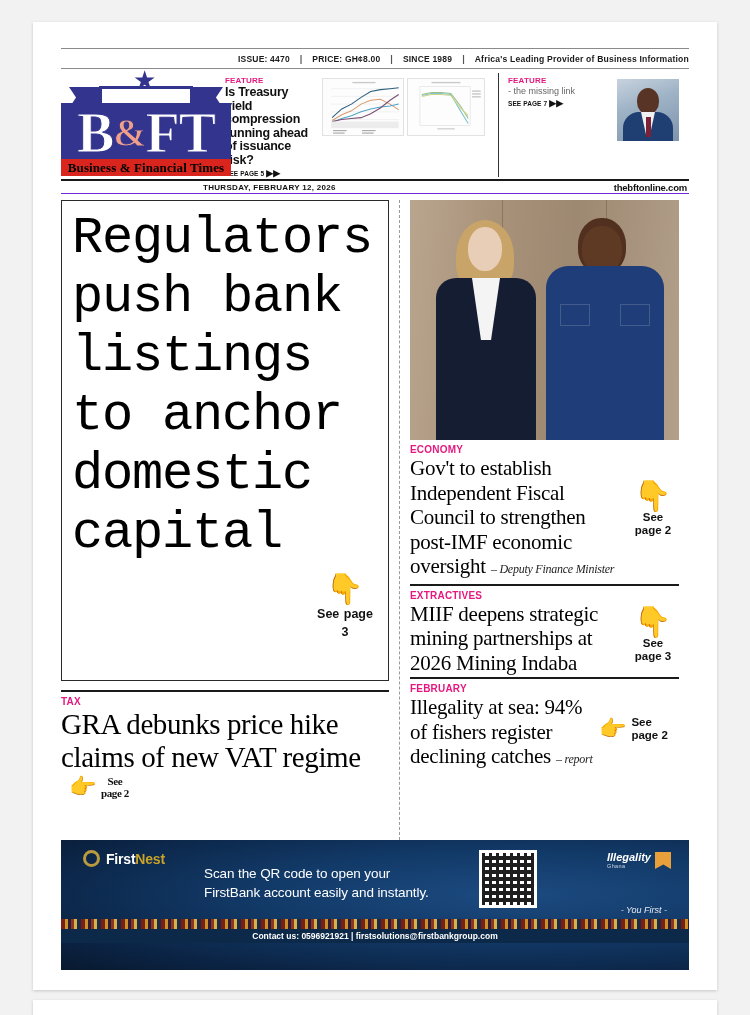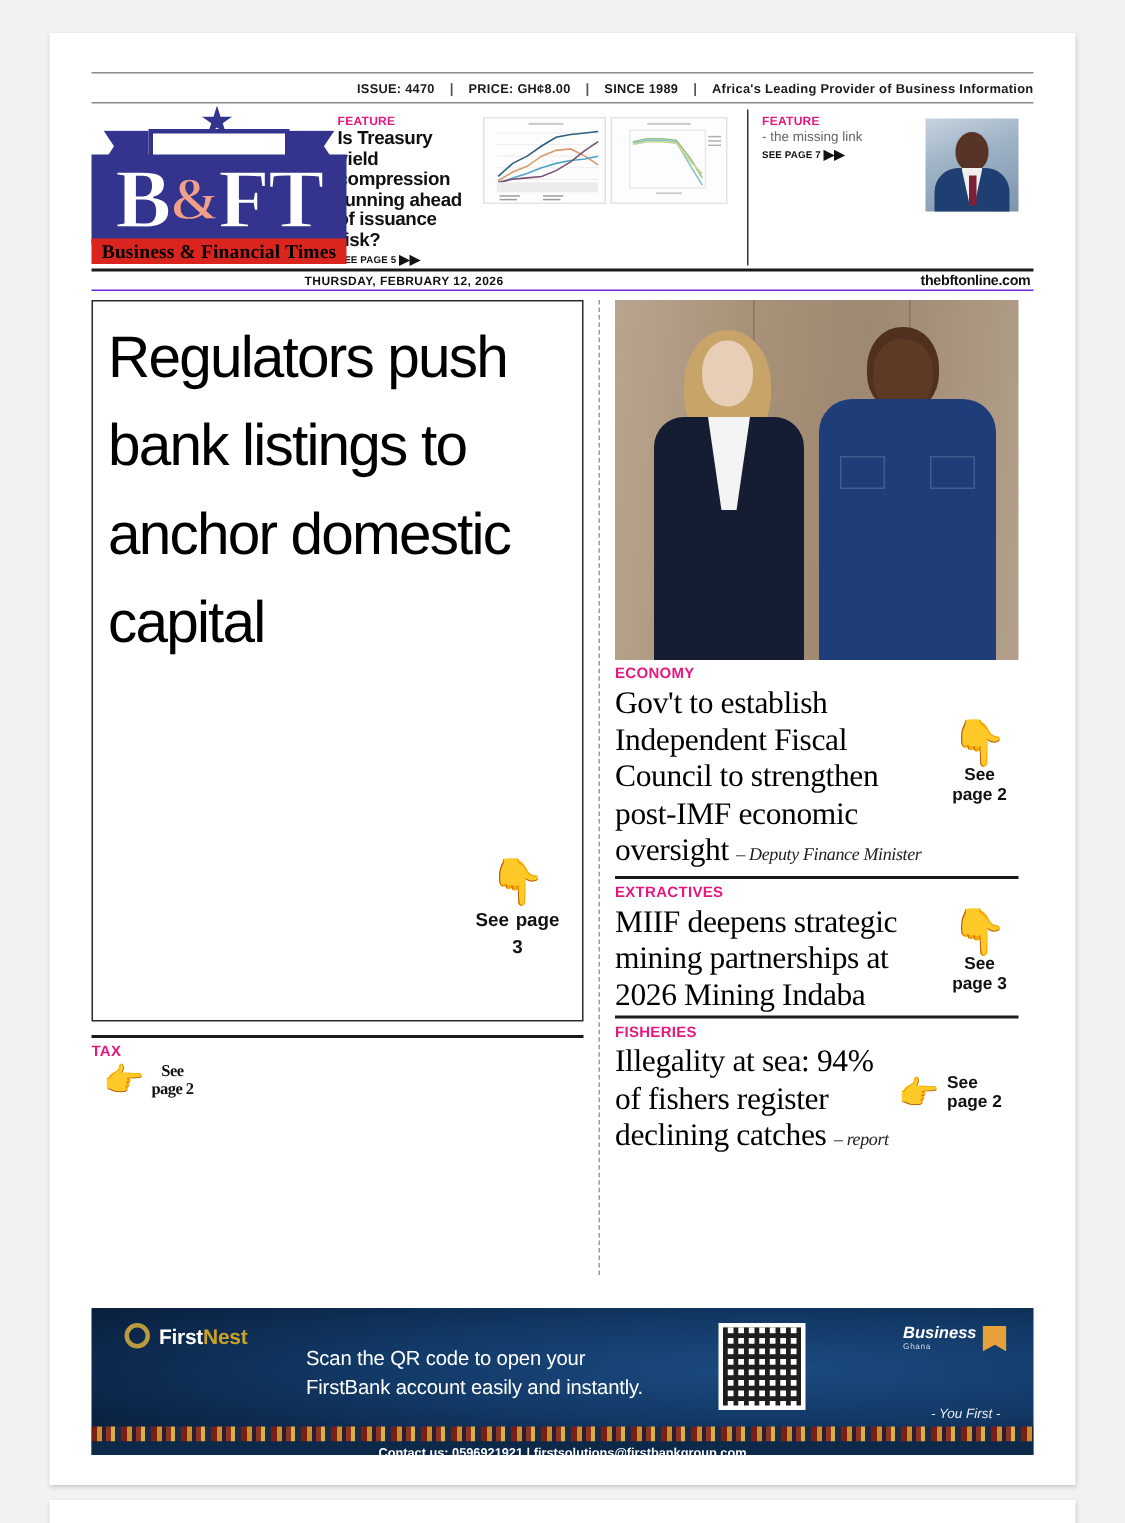--- a/index.html
+++ b/index.html
@@ -168,8 +168,8 @@
     position: relative;
   }
   .lead-head {
-    font-family: Liberation Sans, sans-serif;
-    font-size: 39px; line-height: 59px; font-weight: normal;
+    font-family: Liberation Mono, monospace;
+    font-size: 52px; line-height: 59px; font-weight: normal;
     color: #000; letter-spacing: -1.2px;
   }
   .lead-refer {

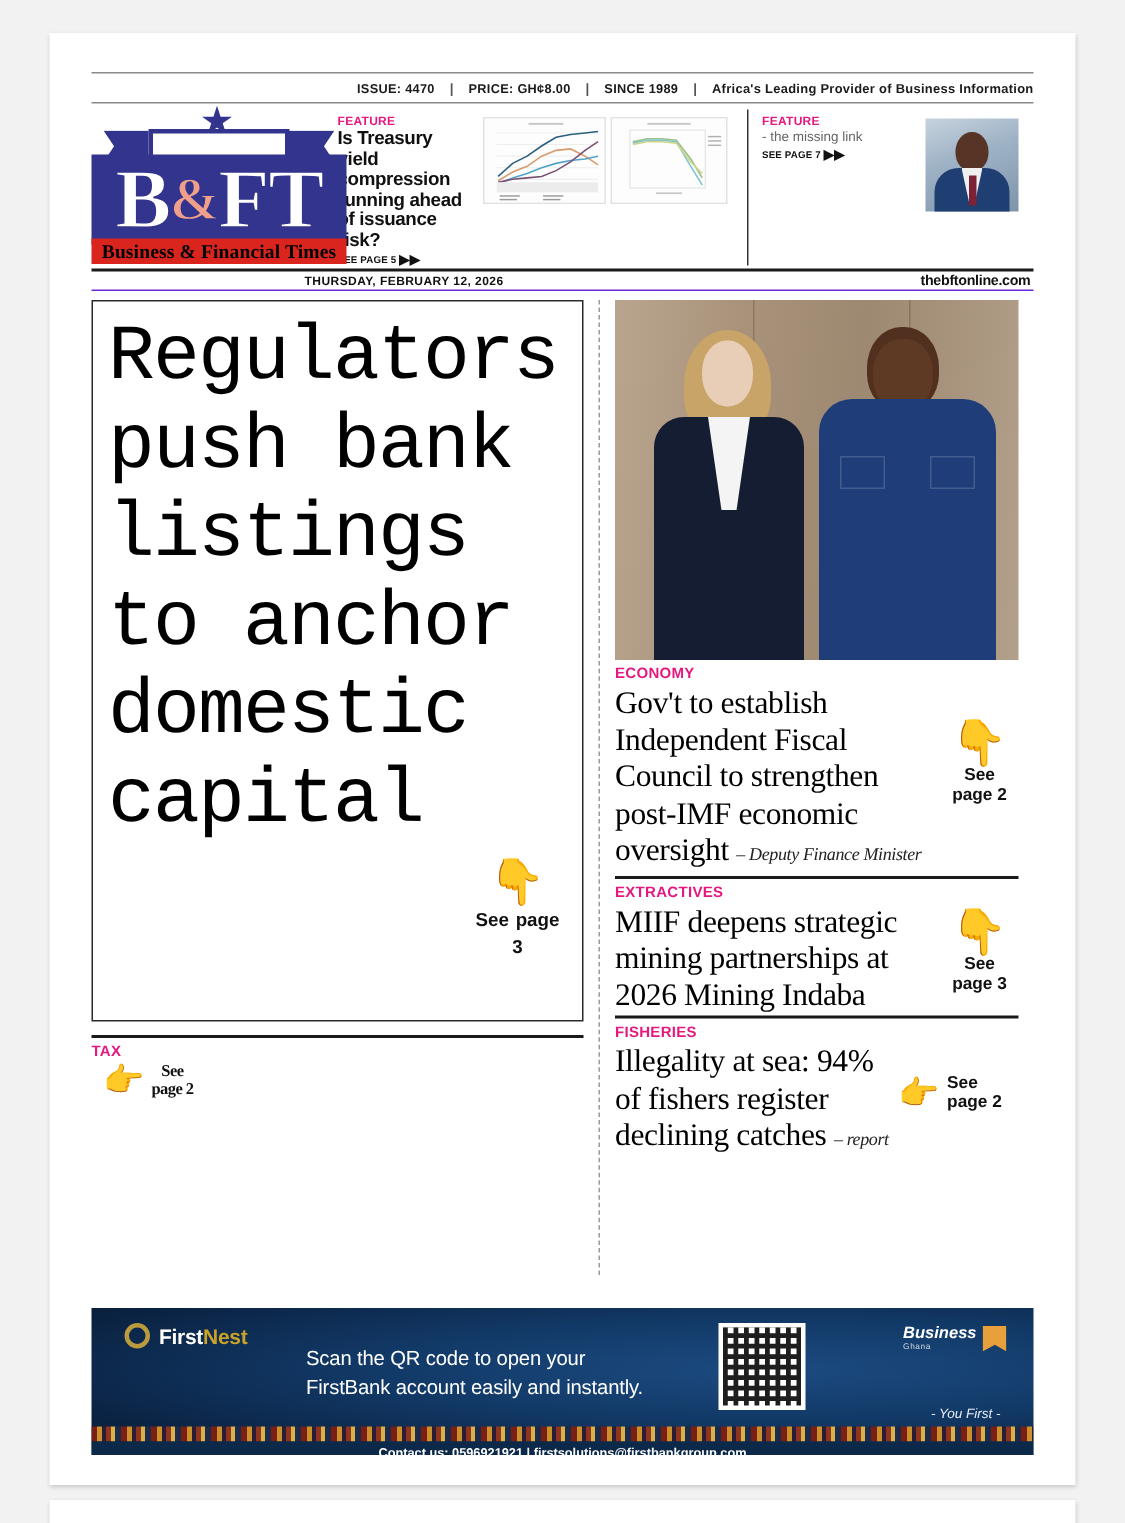--- a/index.html
+++ b/index.html
@@ -512,7 +512,7 @@
         </div>
 
         <div class="news-item">
-          <div class="sec-kicker">FISHERIES</div>
+          <div class="sec-kicker">FEBRUARY</div>
           <div class="news-body">
             <div class="news-head">
               <span>Illegality at sea: 94% of fishers register declining catches</span>

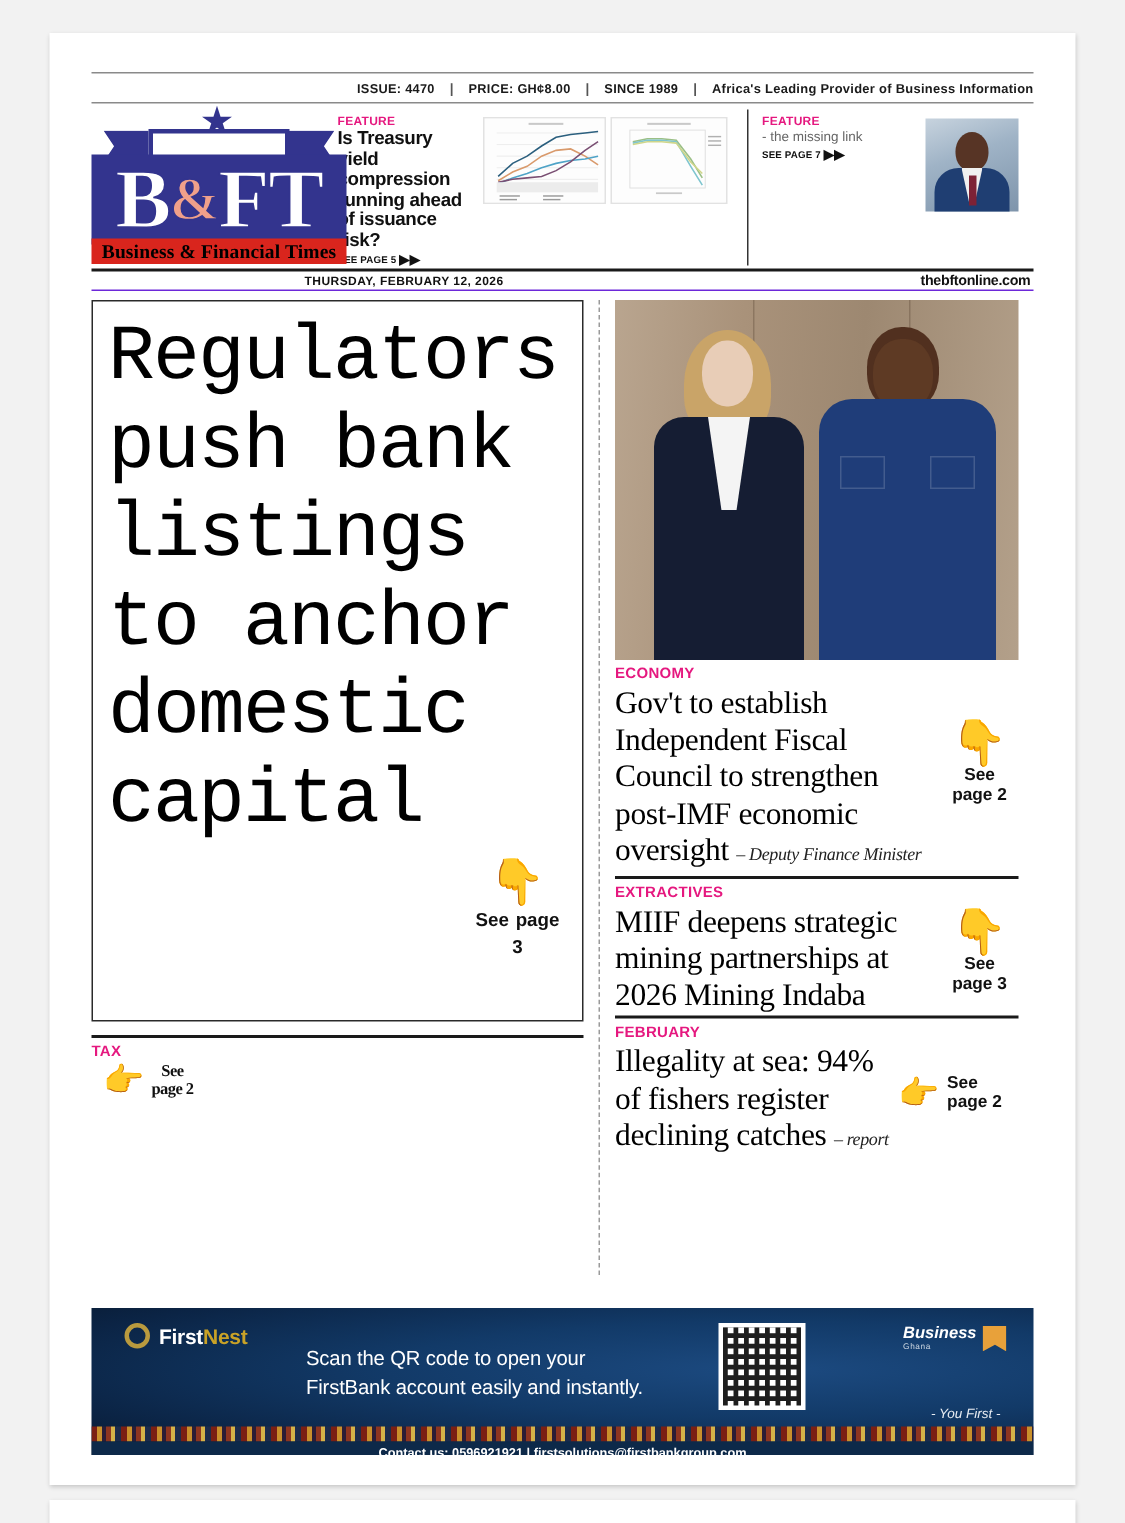--- a/index.html
+++ b/index.html
@@ -452,6 +452,7 @@
         <div class="tax-block">
           <div class="sec-kicker">TAX</div>
           <div class="tax-head">
+            <span>GRA debunks price hike claims of new VAT regime</span>
             <span class="inline-refer">
               <span class="hand-right">👉</span>
               <span>

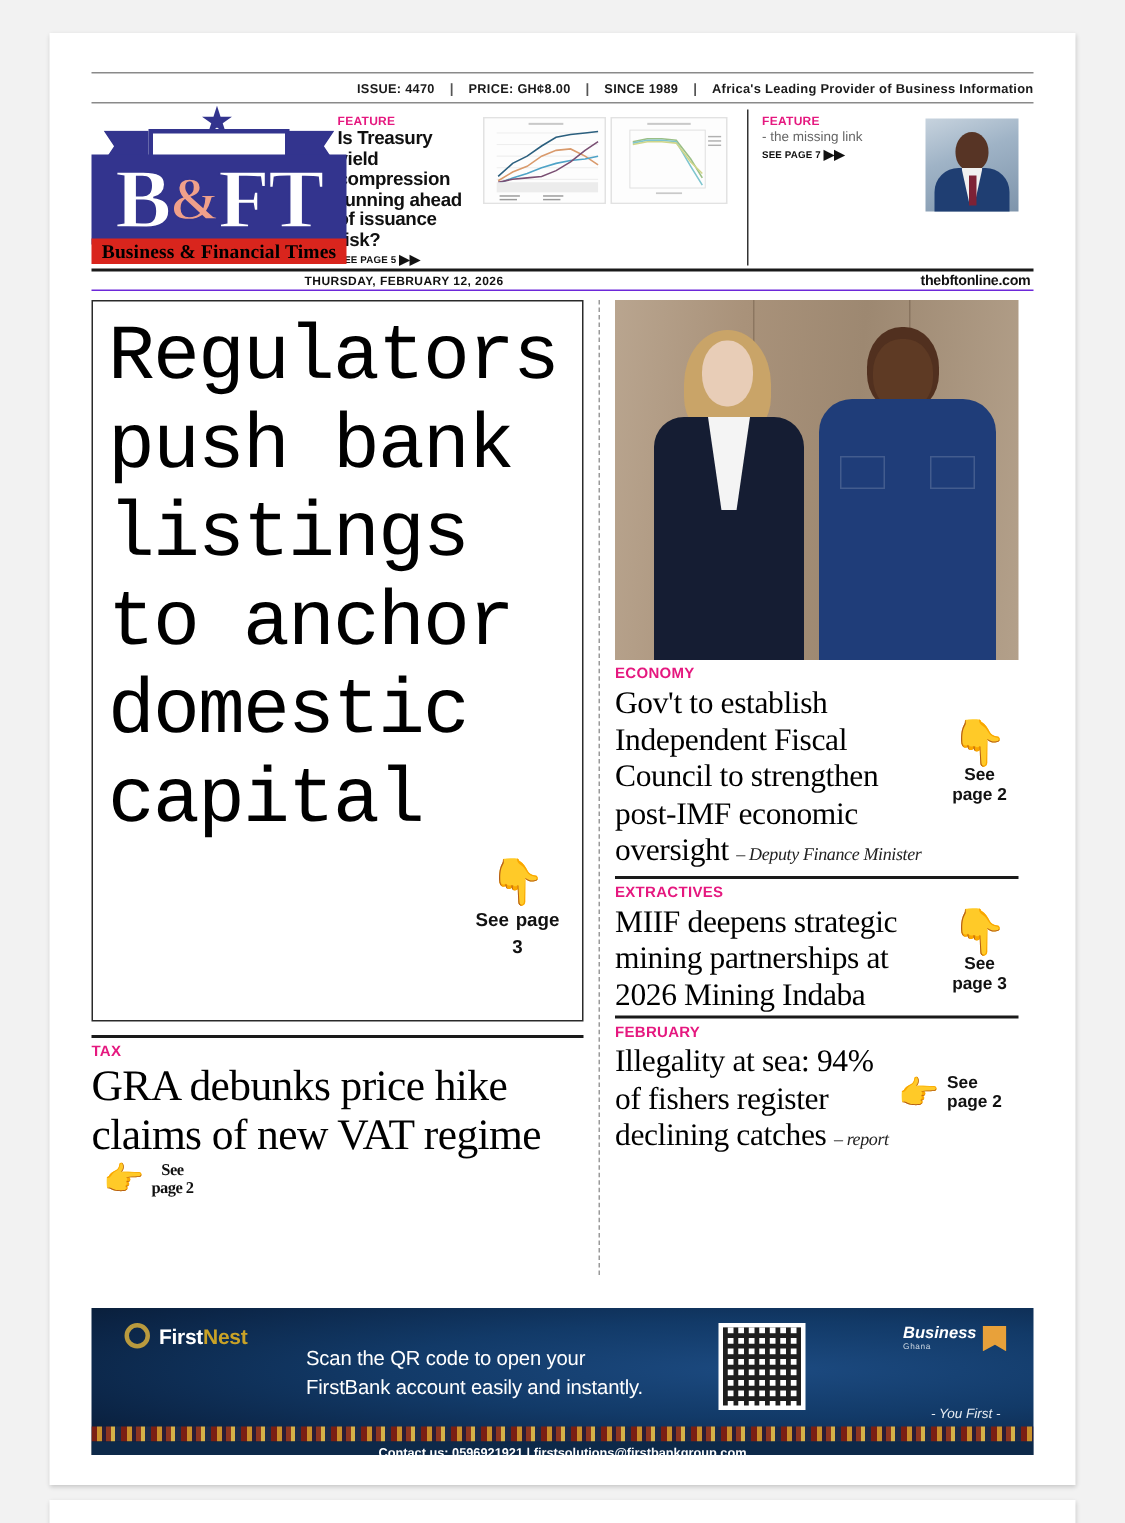--- a/index.html
+++ b/index.html
@@ -267,7 +267,7 @@
 
   
   .ad {
-    position: absolute; left: 28px; bottom: 20px; width: 628px; height: 98px;
+    position: absolute; left: 28px; bottom: 20px; width: 628px; height: 130px;
     background: radial-gradient(ellipse at 72% 42%, #1c4a80 0%, #123a68 40%, #0b2445 78%, #08192f 100%);
     overflow: hidden;
   }

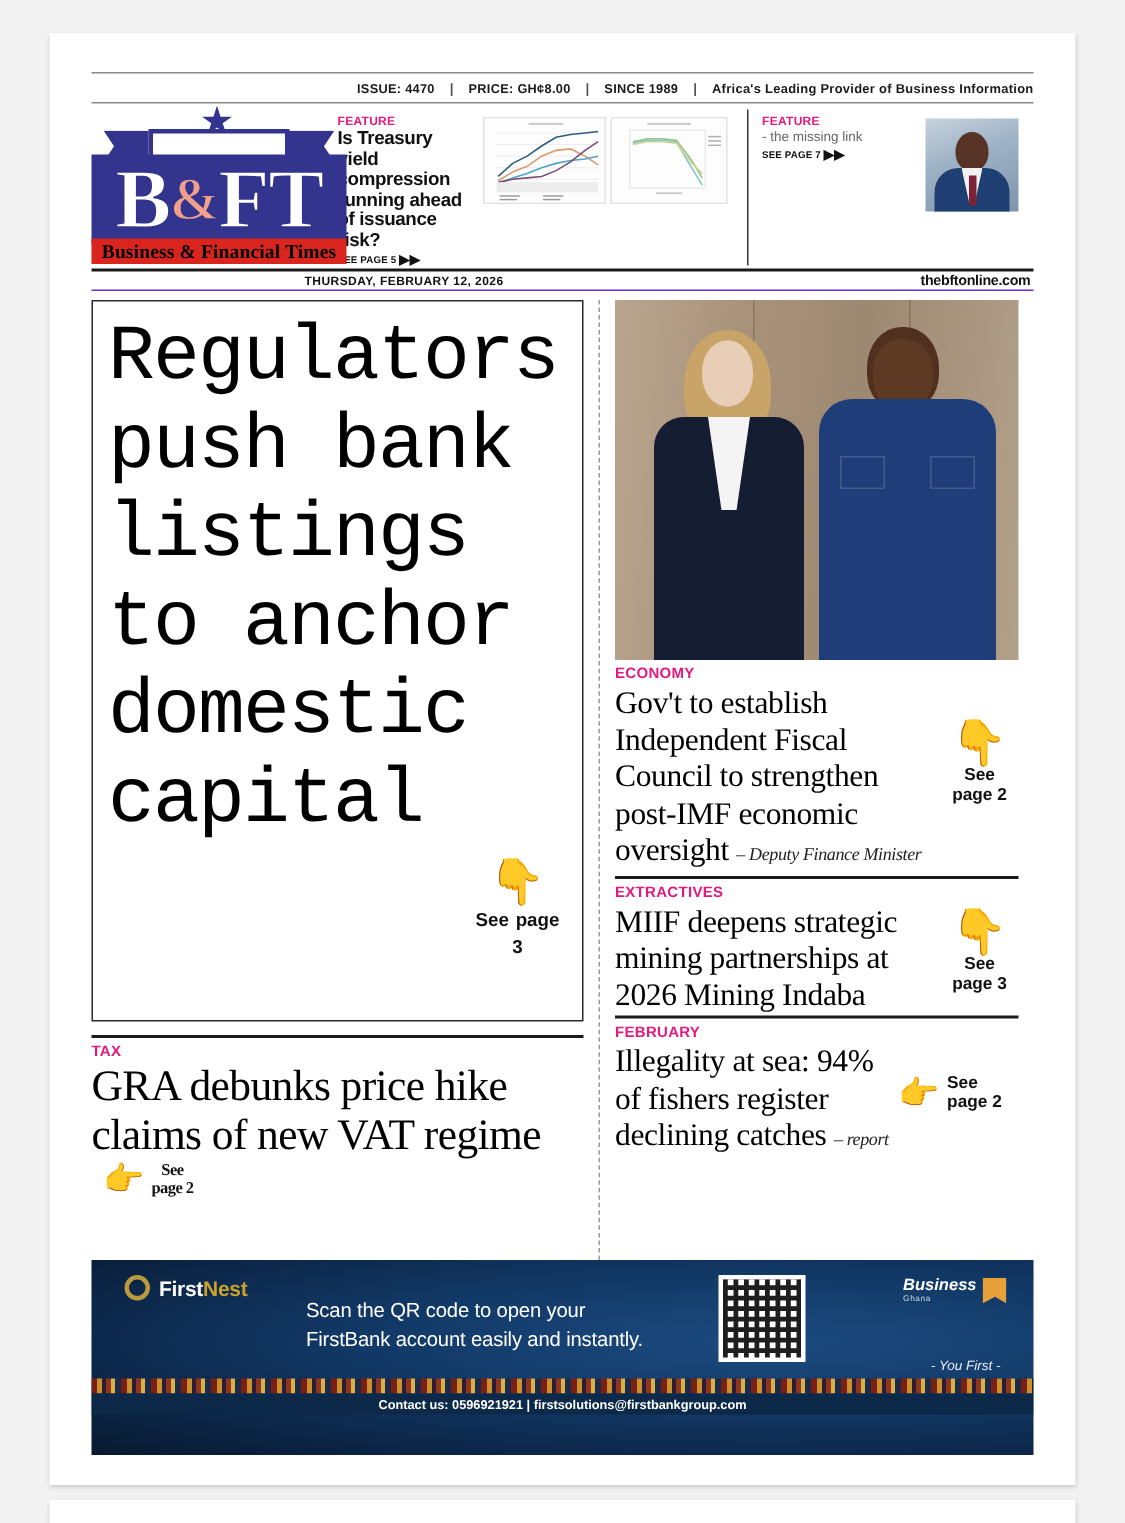--- a/index.html
+++ b/index.html
@@ -554,7 +554,7 @@
 
       <div class="fb-logo">
         <span>
-          <span class="fb-name" style="display:block">Business</span>
+          <span class="fb-name" style="display:block">Illegality</span>
           <span class="fb-sub" style="display:block">Ghana</span>
         </span>
         <span class="fb-mark"></span>

